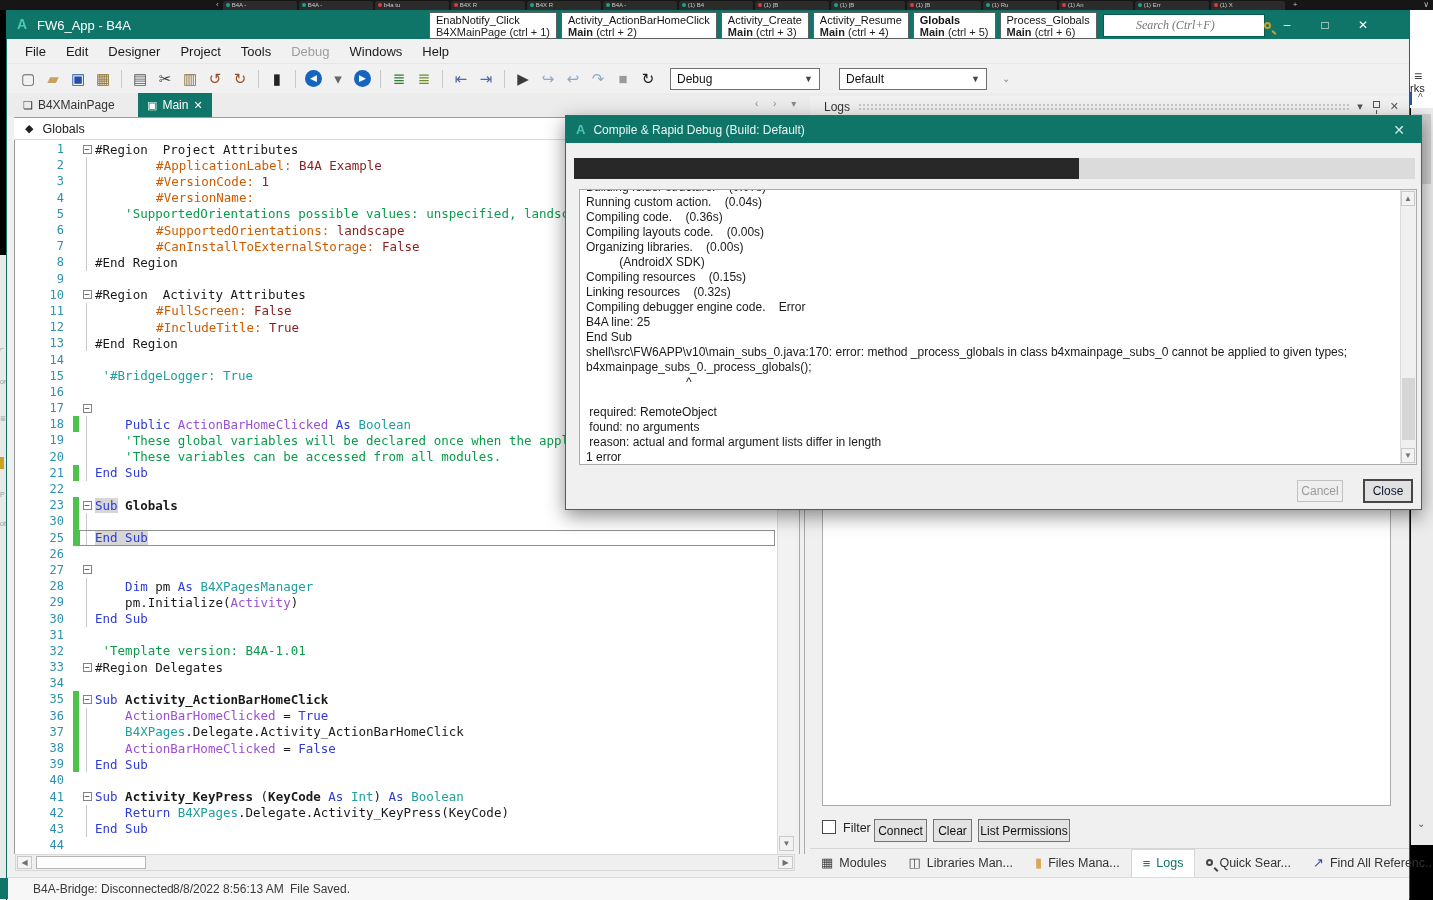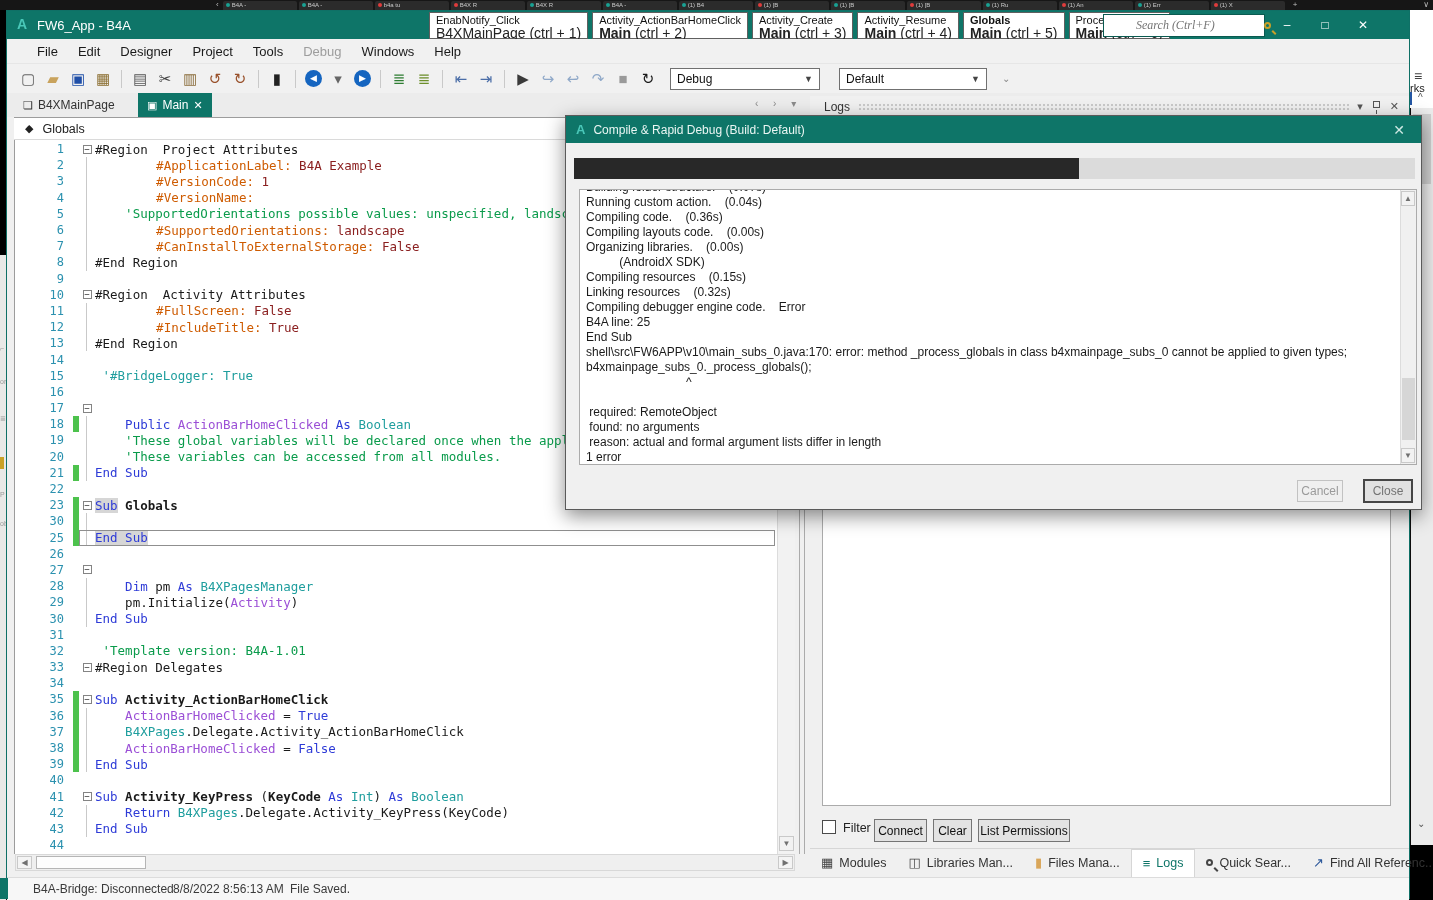--- a/index.html
+++ b/index.html
@@ -32,7 +32,7 @@
   .qtabs{left:429px;top:12px;height:27px;display:flex;gap:4px;align-items:stretch;}
   .qtab{background:#fff;border:1px solid #5f5f5f;padding:1px 6px 1px 6px;line-height:1.1;white-space:nowrap;}
   .qtab .l1{font-size:11px;color:#111;}
-  .qtab .l2{font-size:14px;color:#222;}
+  .qtab .l2{font-size:11px;color:#222;}
   .search{left:1103px;top:14px;width:162px;height:23px;background:#fff;border:1px solid #0a5a50;
           display:flex;align-items:center;padding:0 6px;}
   .search input{border:none;outline:none;width:130px;font-size:12px;font-style:italic;color:#555;

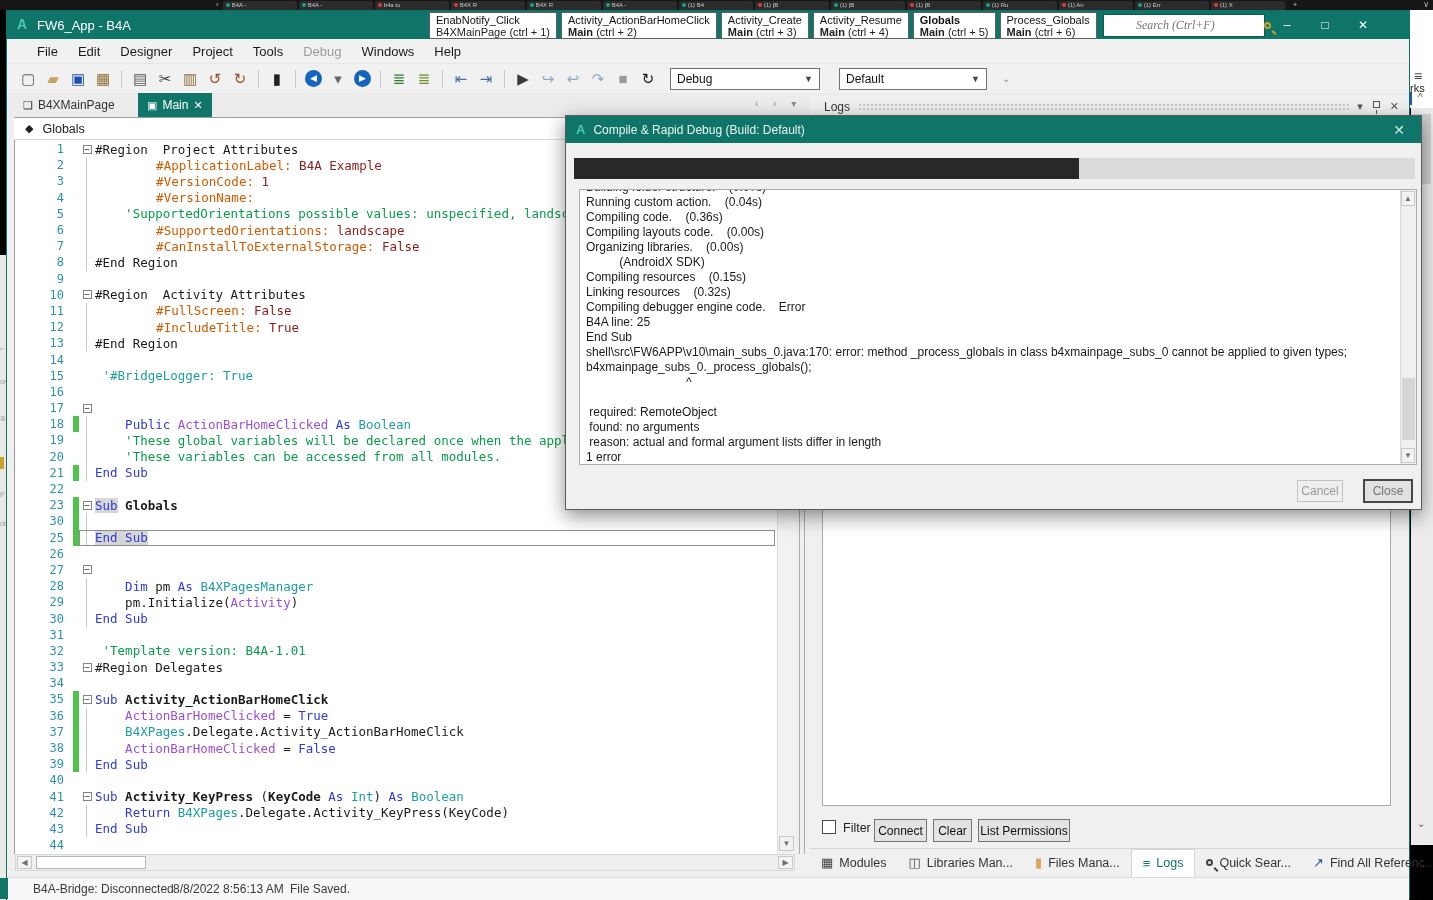--- a/index.html
+++ b/index.html
@@ -38,7 +38,7 @@
   .search input{border:none;outline:none;width:130px;font-size:12px;font-style:italic;color:#555;
           font-family:Liberation Serif, serif;background:transparent;margin-left:24px;}
 
-  .menubar{left:7px;top:39px;width:1402px;height:24px;background:#f1f1f1;display:flex;align-items:center;padding-left:20px;}
+  .menubar{left:7px;top:39px;width:1402px;height:24px;background:#f1f1f1;display:flex;align-items:center;padding-left:8px;}
   .menu-item{font-size:13px;color:#1a1a1a;padding:3px 10px;}
   .menu-item.dis{color:#9d9d9d;}
 

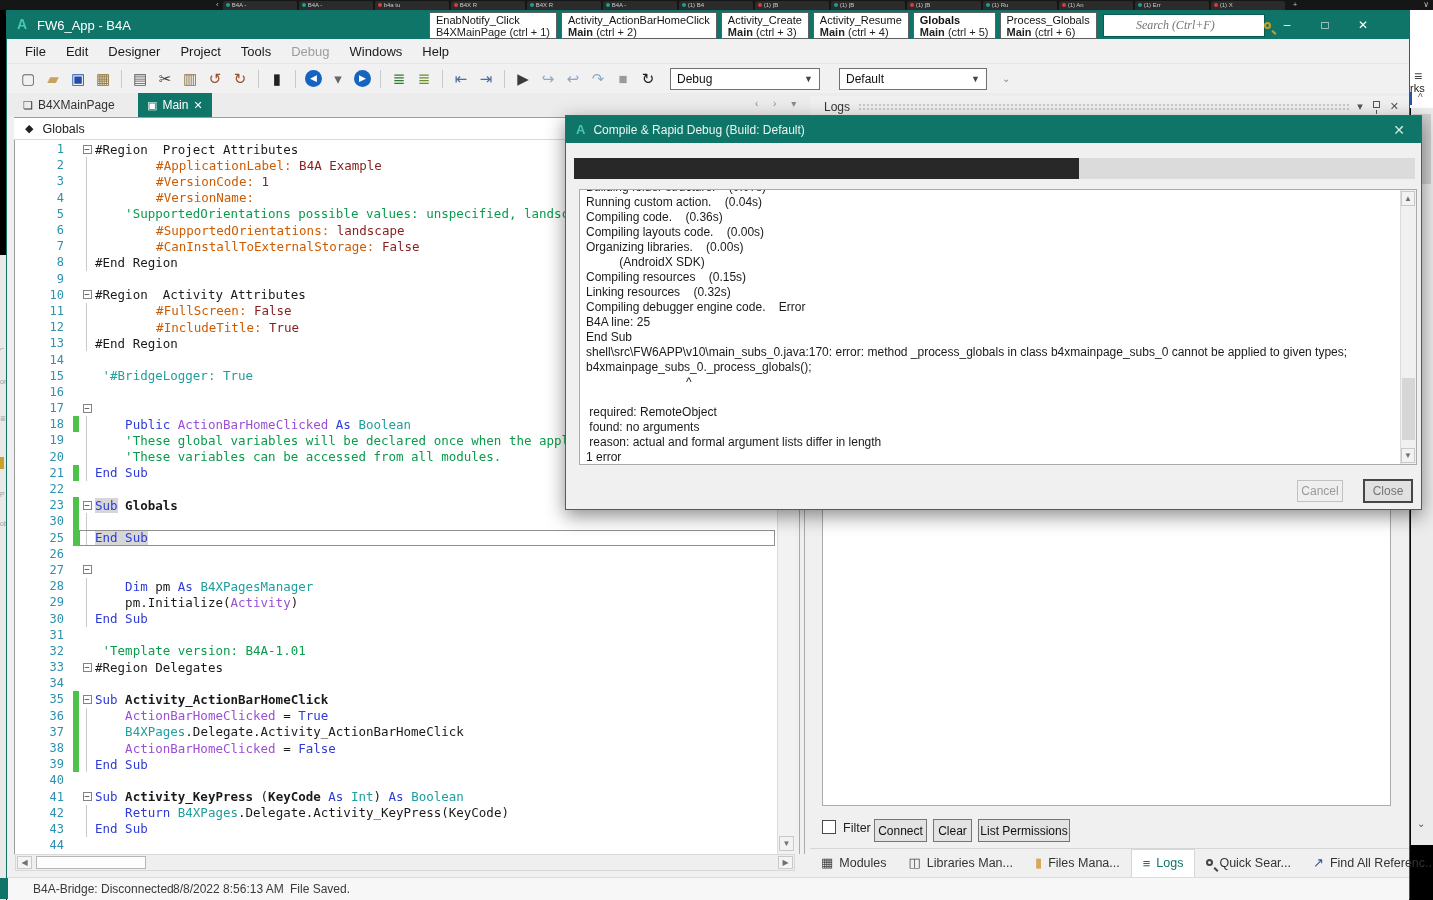--- a/index.html
+++ b/index.html
@@ -119,7 +119,7 @@
   .dlg-vscroll{position:absolute;right:0;top:0;width:16px;height:100%;background:#f0f0f0;border-left:1px solid #dcdcdc;}
   .dlg-btn{position:absolute;font-size:12px;display:flex;align-items:center;justify-content:center;}
   .btn-cancel{left:731px;top:364px;width:46px;height:22px;background:#efefef;border:1px solid #c2c2c2;color:#9a9a9a;}
-  .btn-close{left:797px;top:363px;width:50px;height:24px;background:#e1e1e1;border:2px solid #464646;color:#737373;}
+  .btn-close{left:797px;top:363px;width:50px;height:24px;background:#e1e1e1;border:2px solid #464646;color:#0f172a;}
 </style>
 </head>
 <body>

